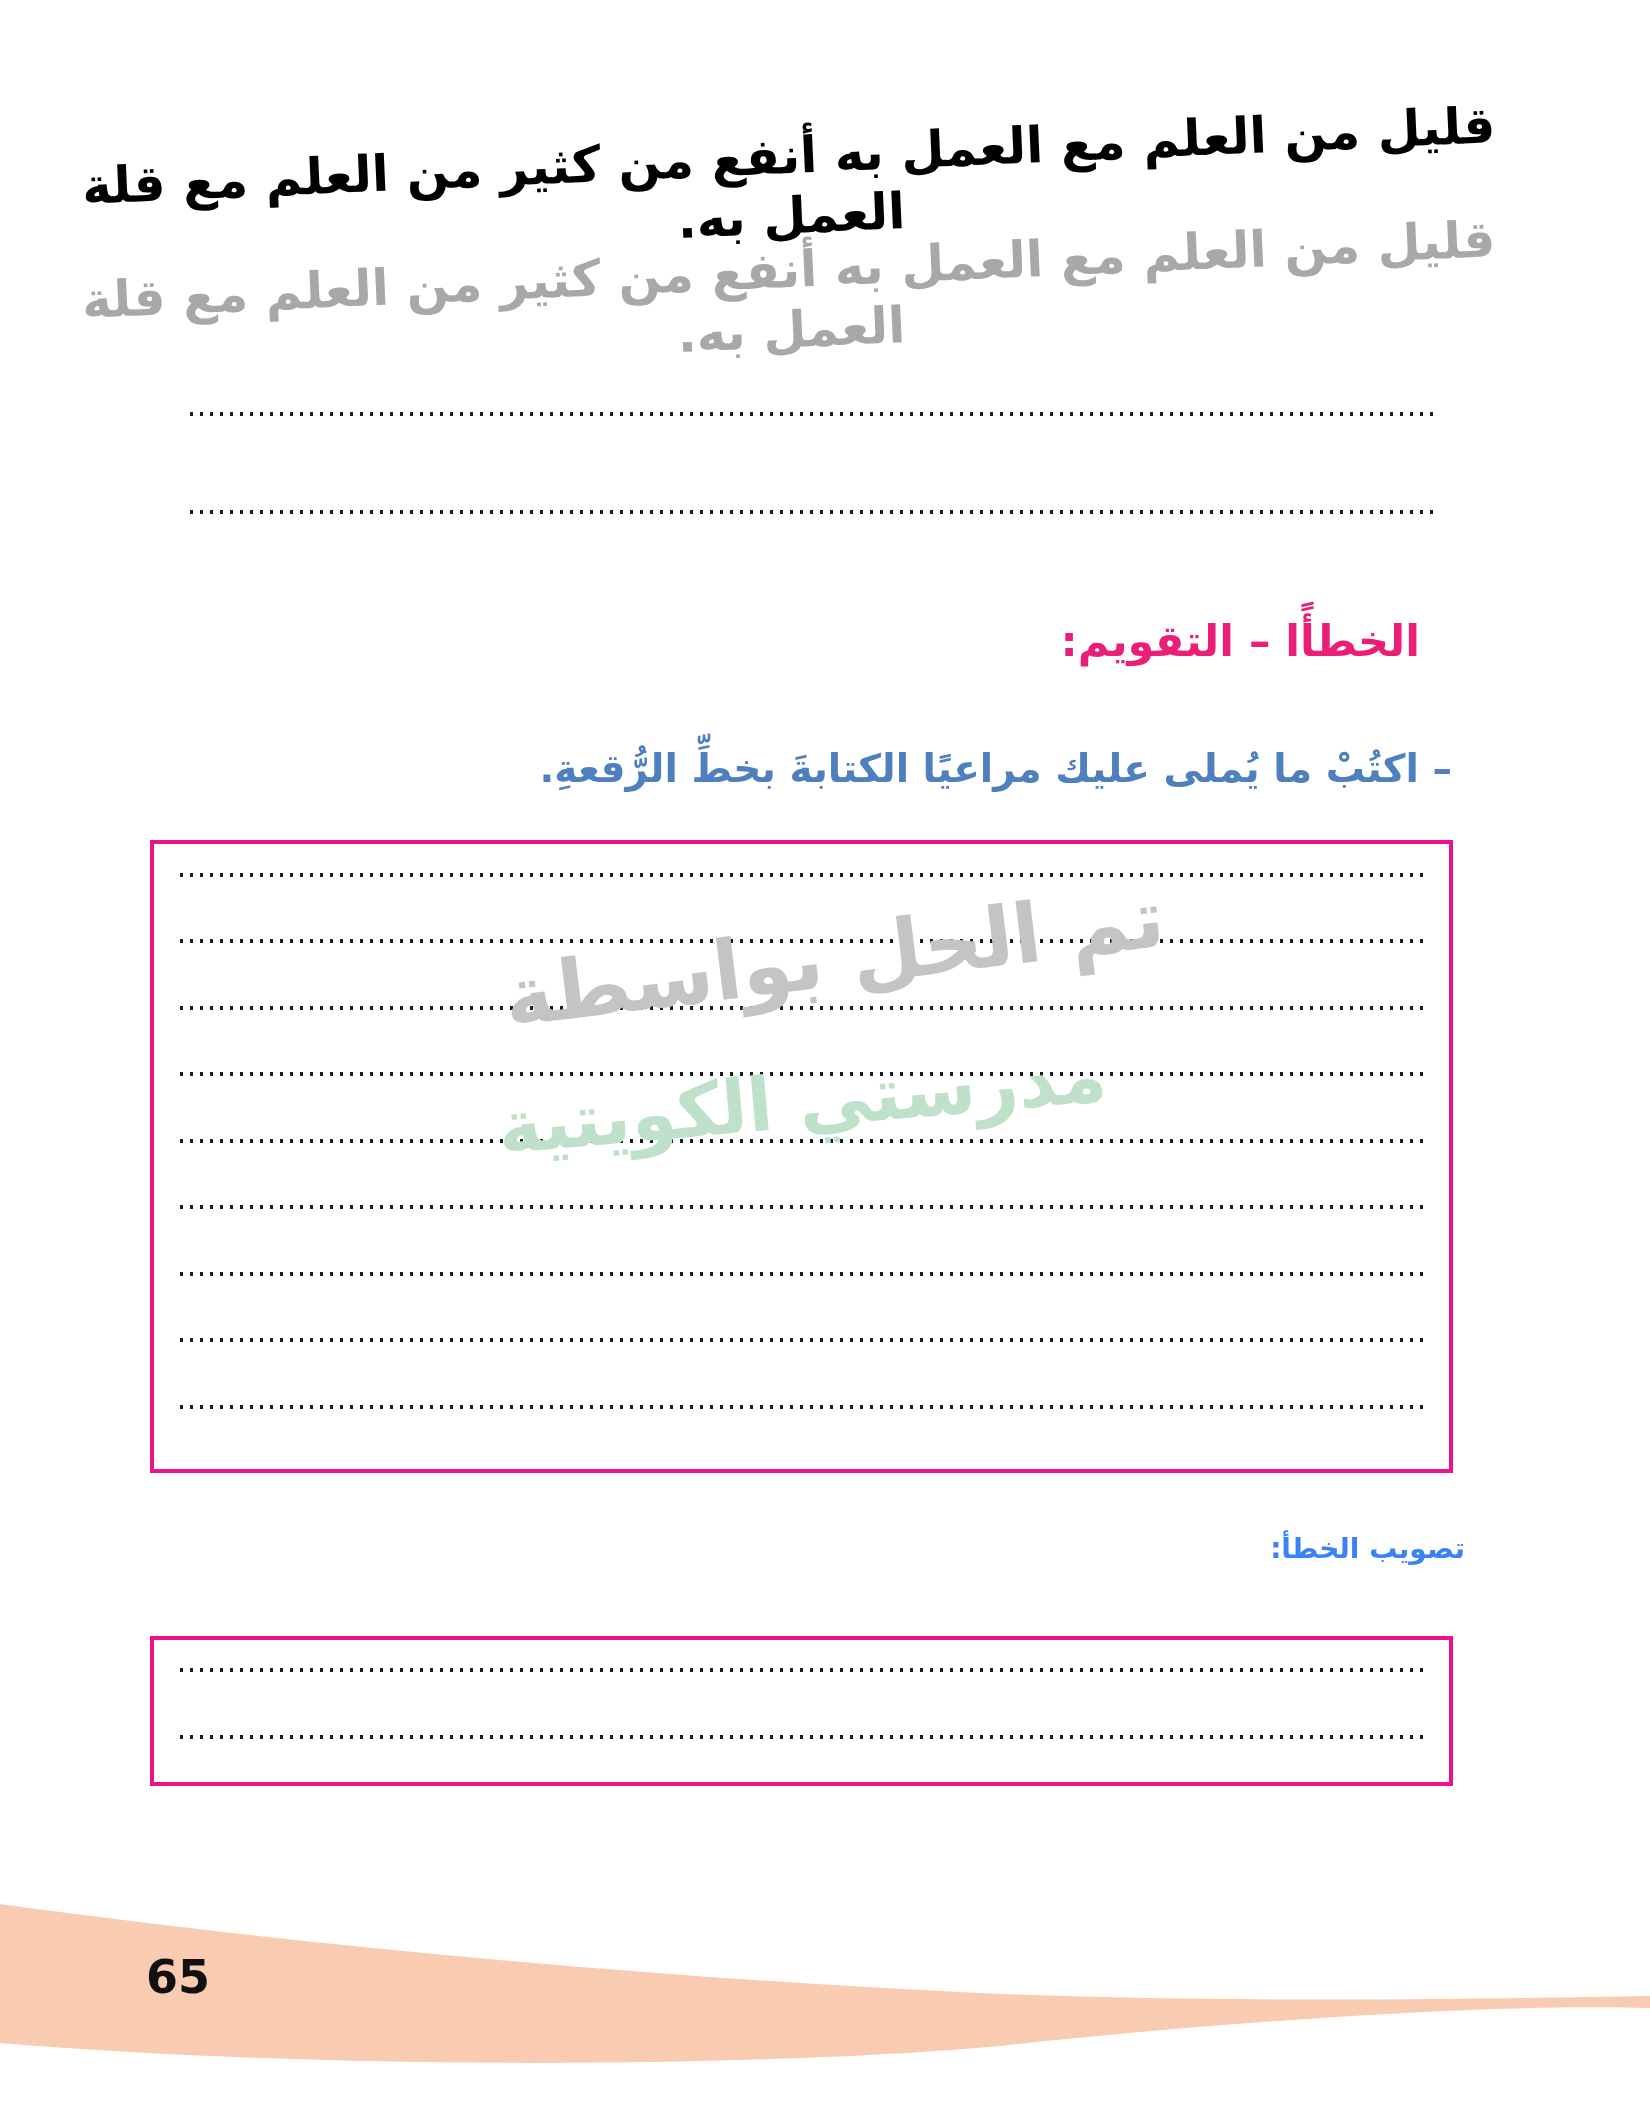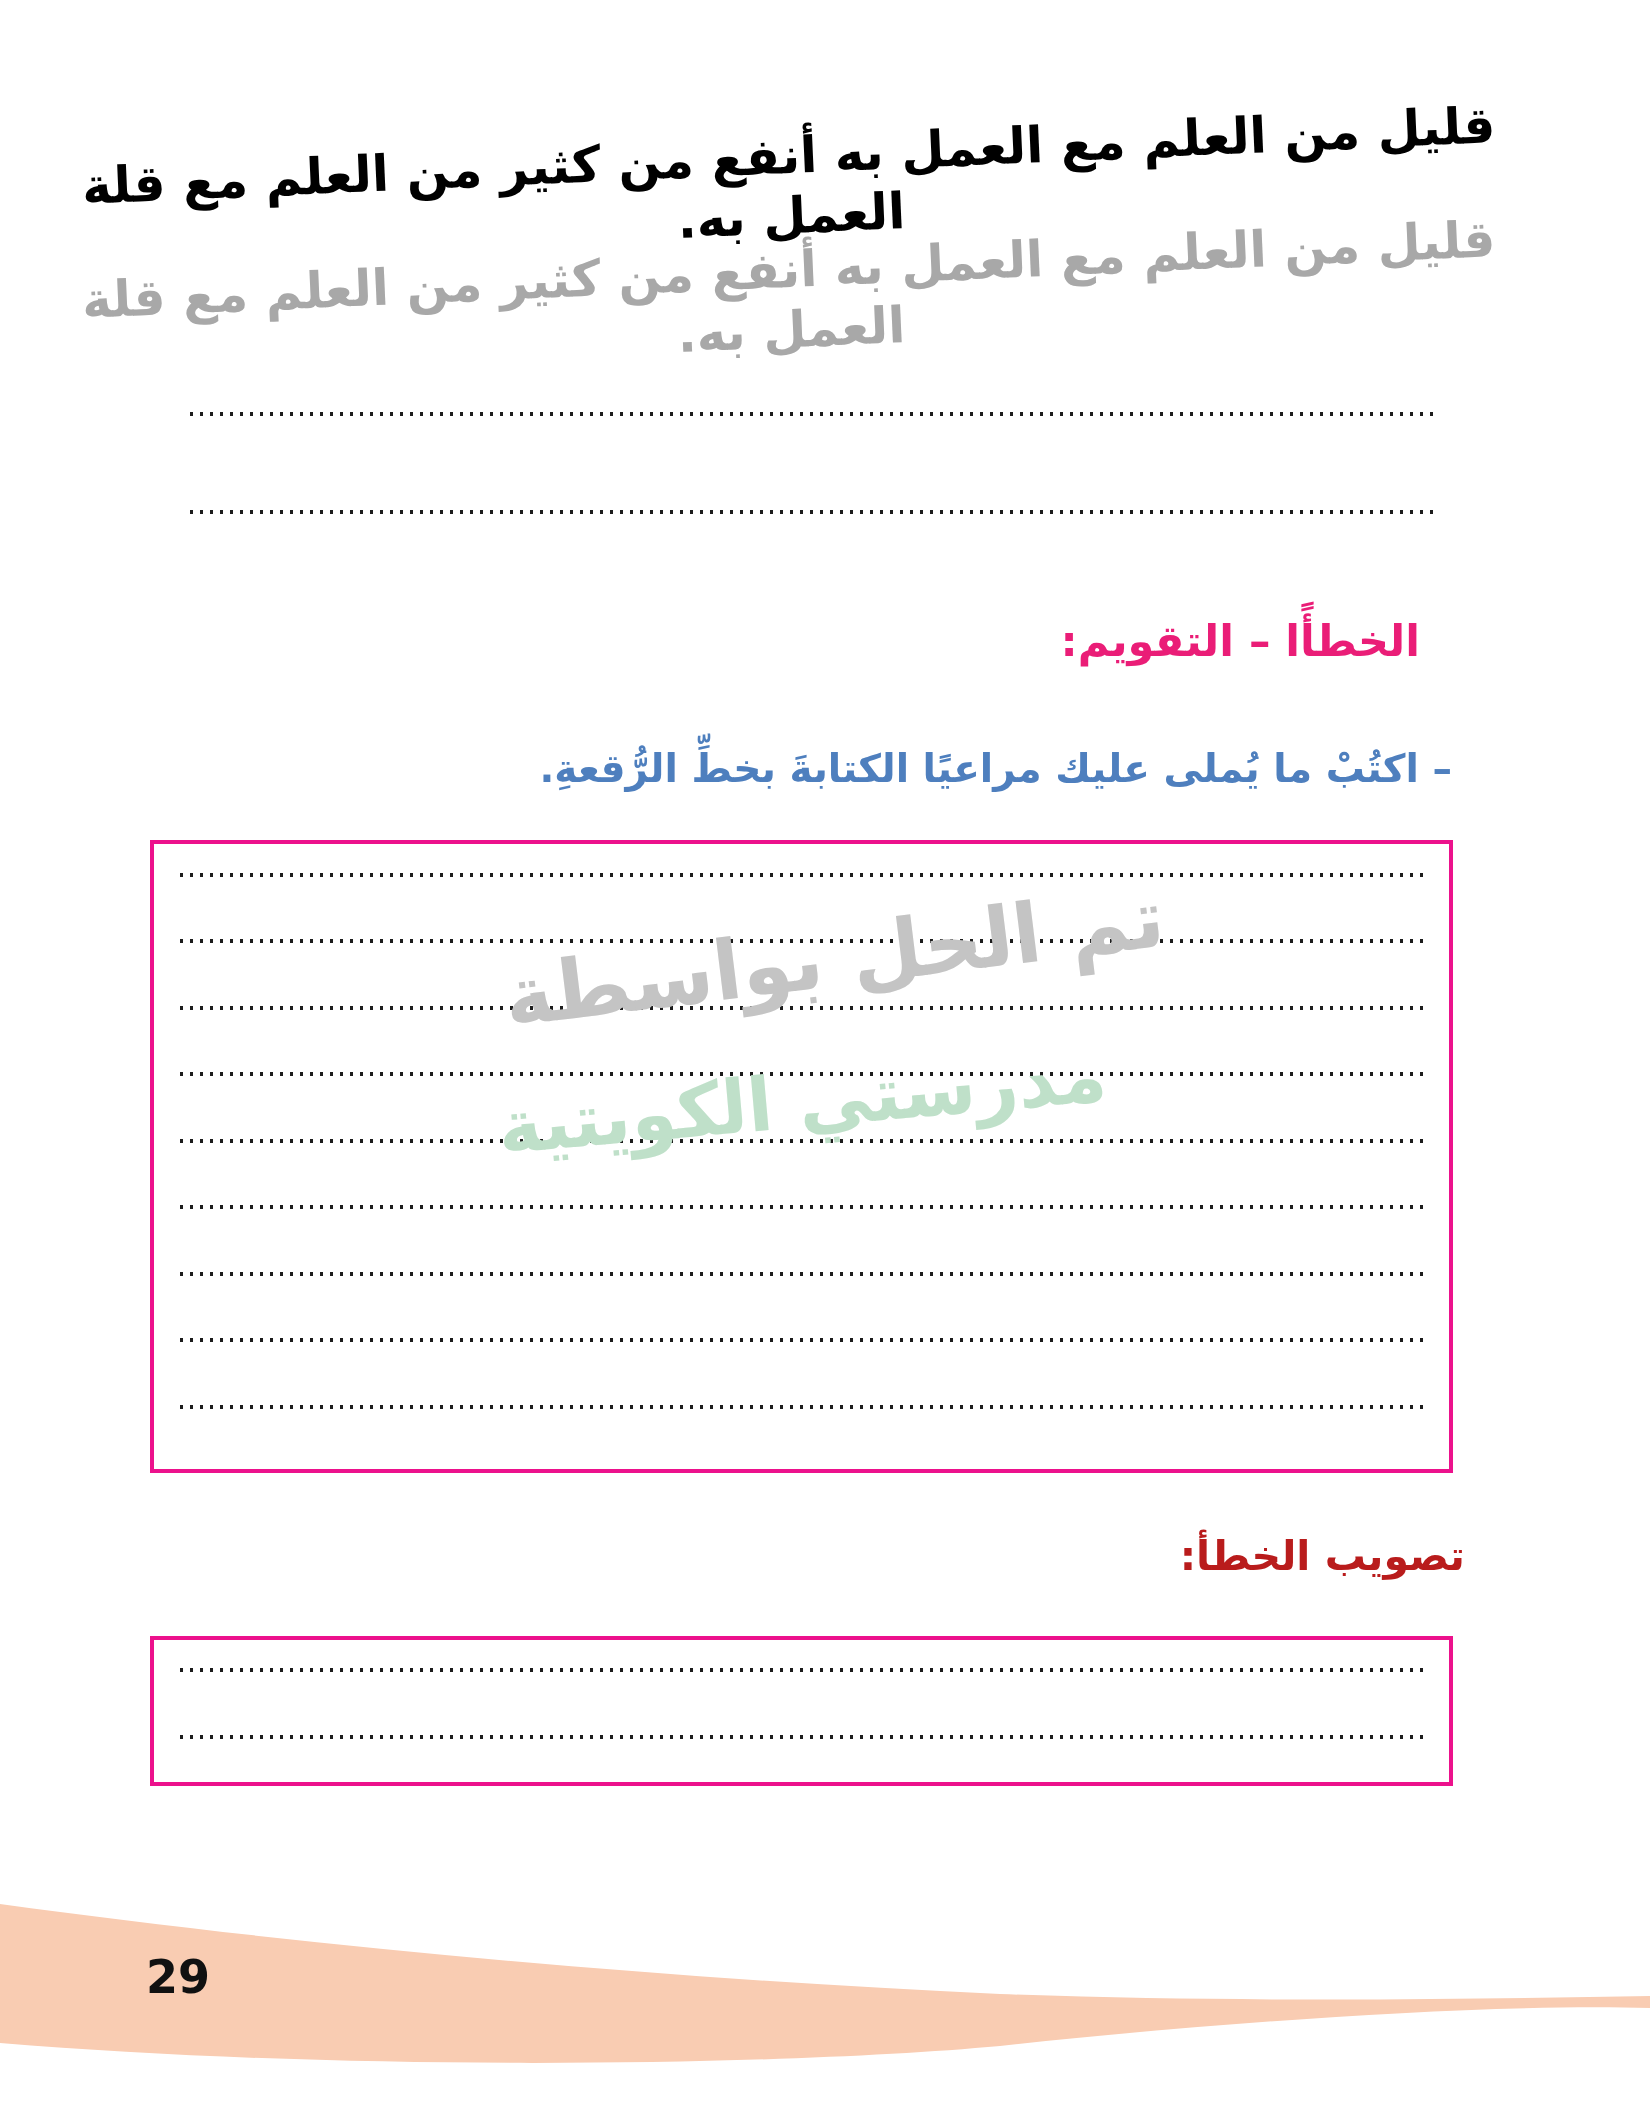--- a/index.html
+++ b/index.html
@@ -33,7 +33,7 @@
   }
   .heading.pink { top:616px; right:230px; font-size:43px; color:#ea1d77; }
   .heading.blue { top:746px; right:198px; font-size:39px; color:#4e7fbe; }
-  .heading.red  { top:1532px; right:185px; font-size:41px; color:#b91c1c; }
+  .heading.red  { top:1532px; right:185px; font-size:28px; color:#3b82f6; }
 
   
   .frame {

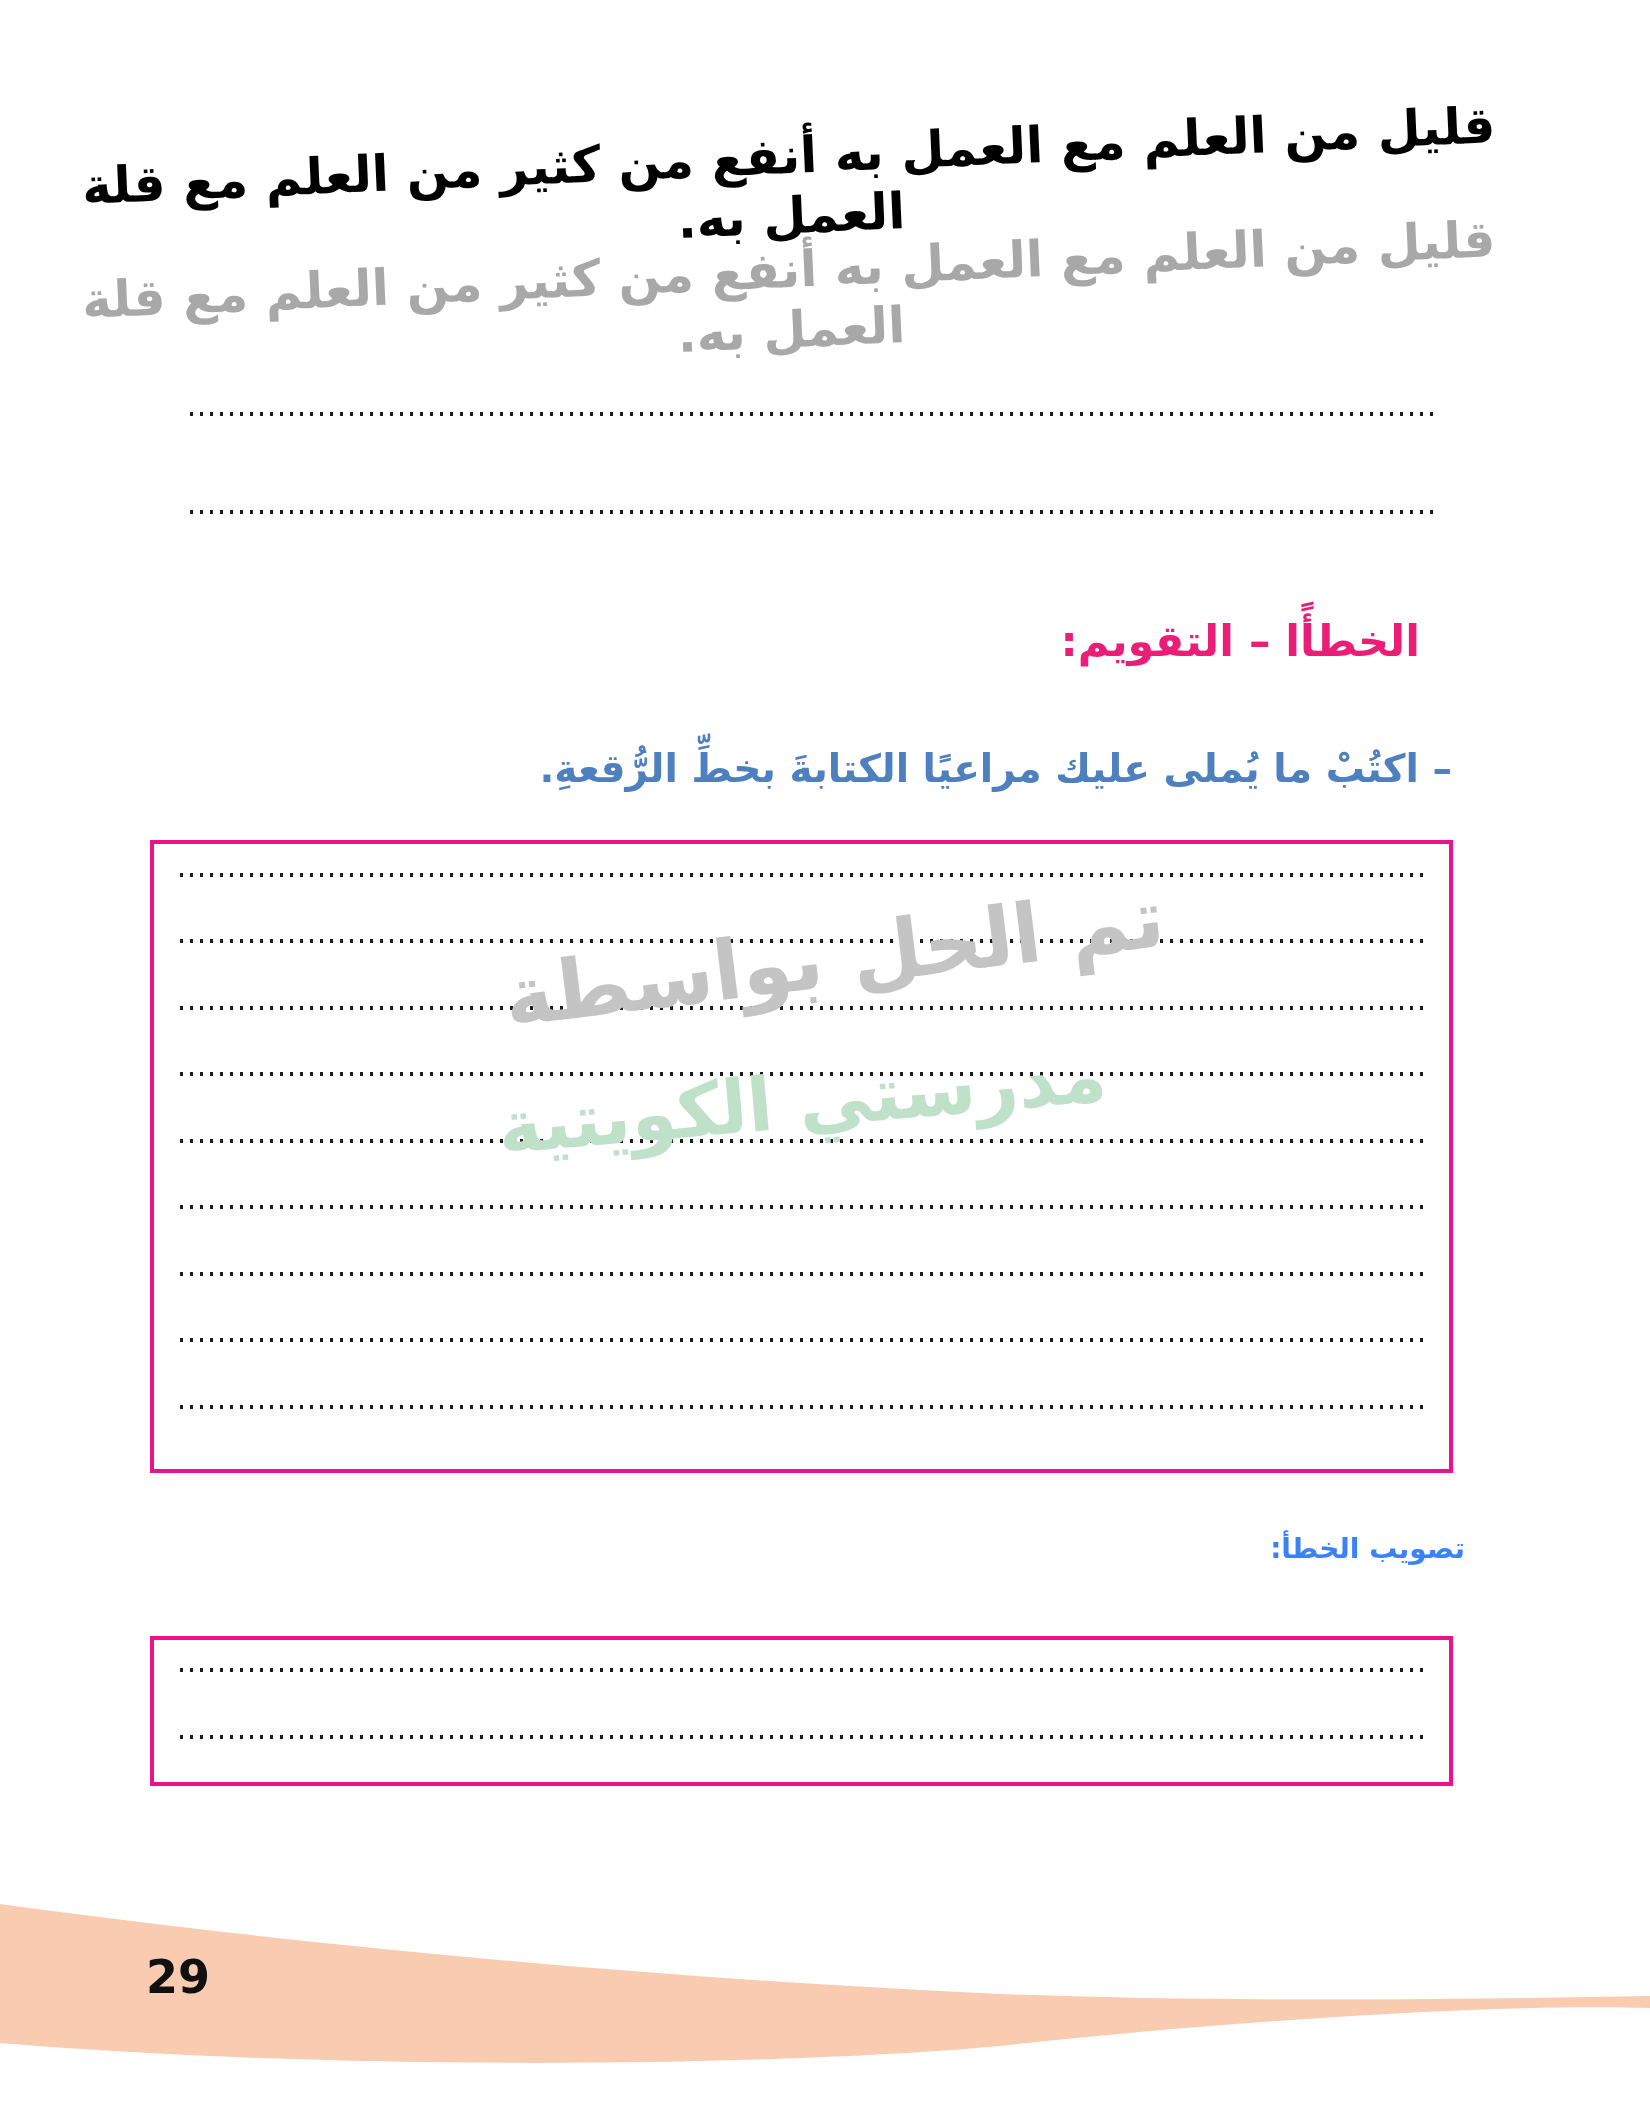--- a/index.html
+++ b/index.html
@@ -108,7 +108,7 @@
              Z" fill="#f9ccb2"></path>
   </svg>
 
-  <div class="pagenum">29</div>
+  <div class="pagenum">65</div>
 
 </div>
 

